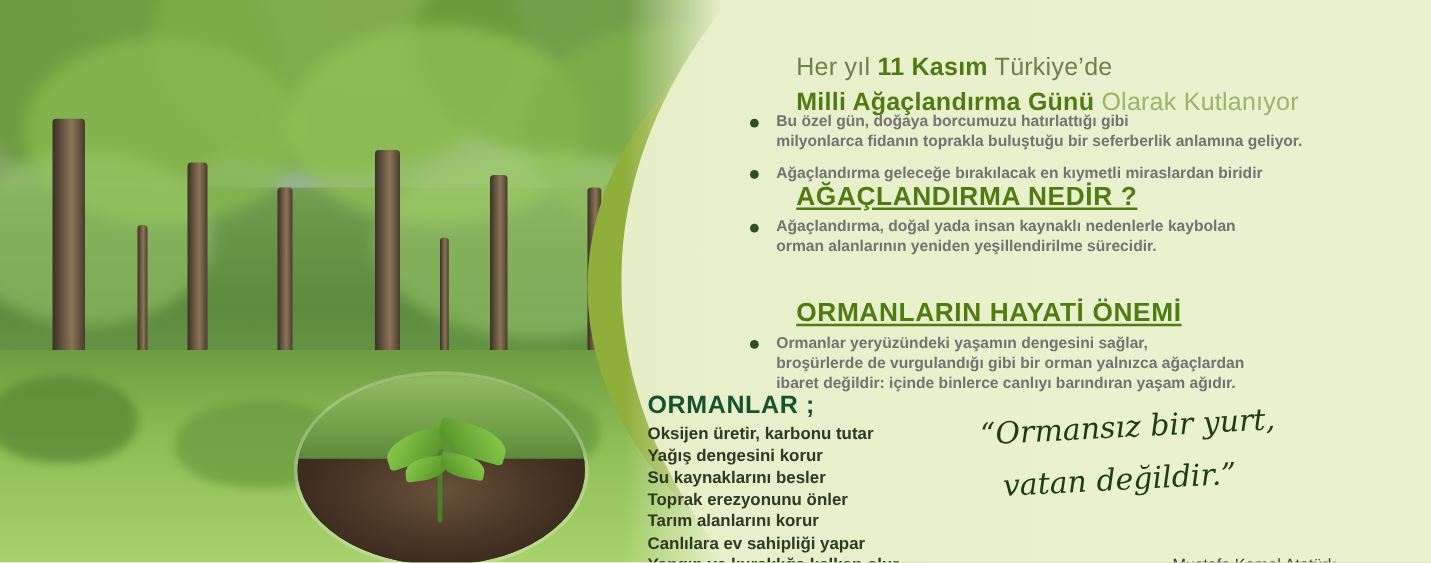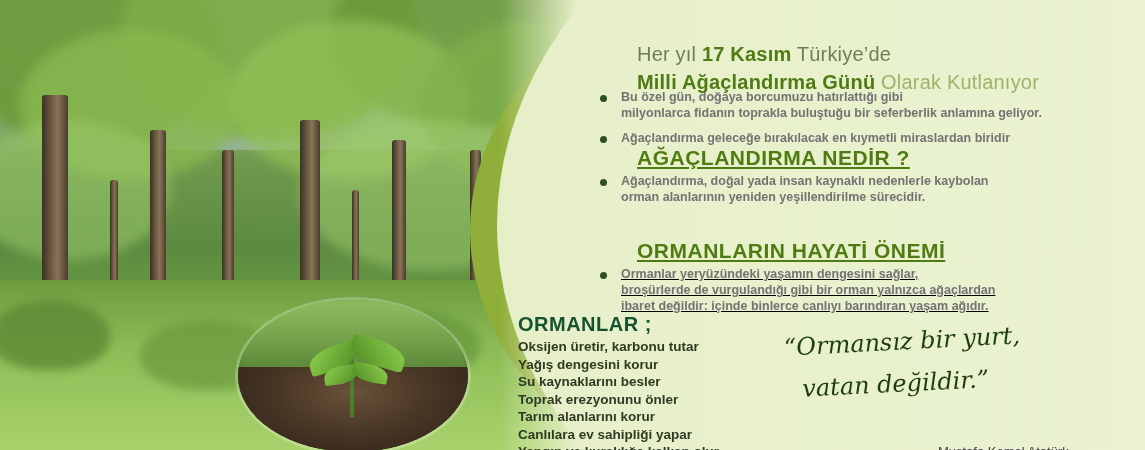--- a/index.html
+++ b/index.html
@@ -281,7 +281,7 @@
   </div>
 
   <div class="hdr">
-    <div class="l1"><span>Her yıl </span><b>17 Kasım</b><span> Türkiye’de</span></div>
+    <div class="l1"><span>Her yıl </span><b>11 Kasım</b><span> Türkiye’de</span></div>
     <div class="l2"><b>Milli Ağaçlandırma Günü</b><span> Olarak Kutlanıyor</span></div>
   </div>
 

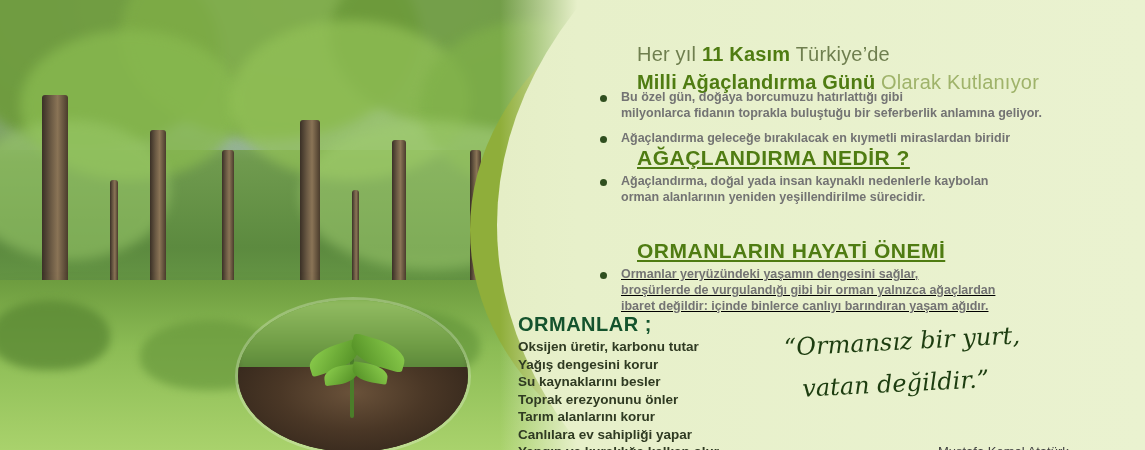--- a/index.html
+++ b/index.html
@@ -307,7 +307,7 @@
   </div>
 
   <div class="sect" style="left:637px; top:239px;text-decoration:underline;">ORMANLARIN HAYATİ ÖNEMİ</div>
-  <div class="bullets" style="top:266px;text-decoration:underline;">
+  <div class="bullets" style="top:266px;">
     <div class="brow">
       <span class="dot"></span>
       <span class="btxt" style="white-space:pre-line;">Ormanlar yeryüzündeki yaşamın dengesini sağlar,

